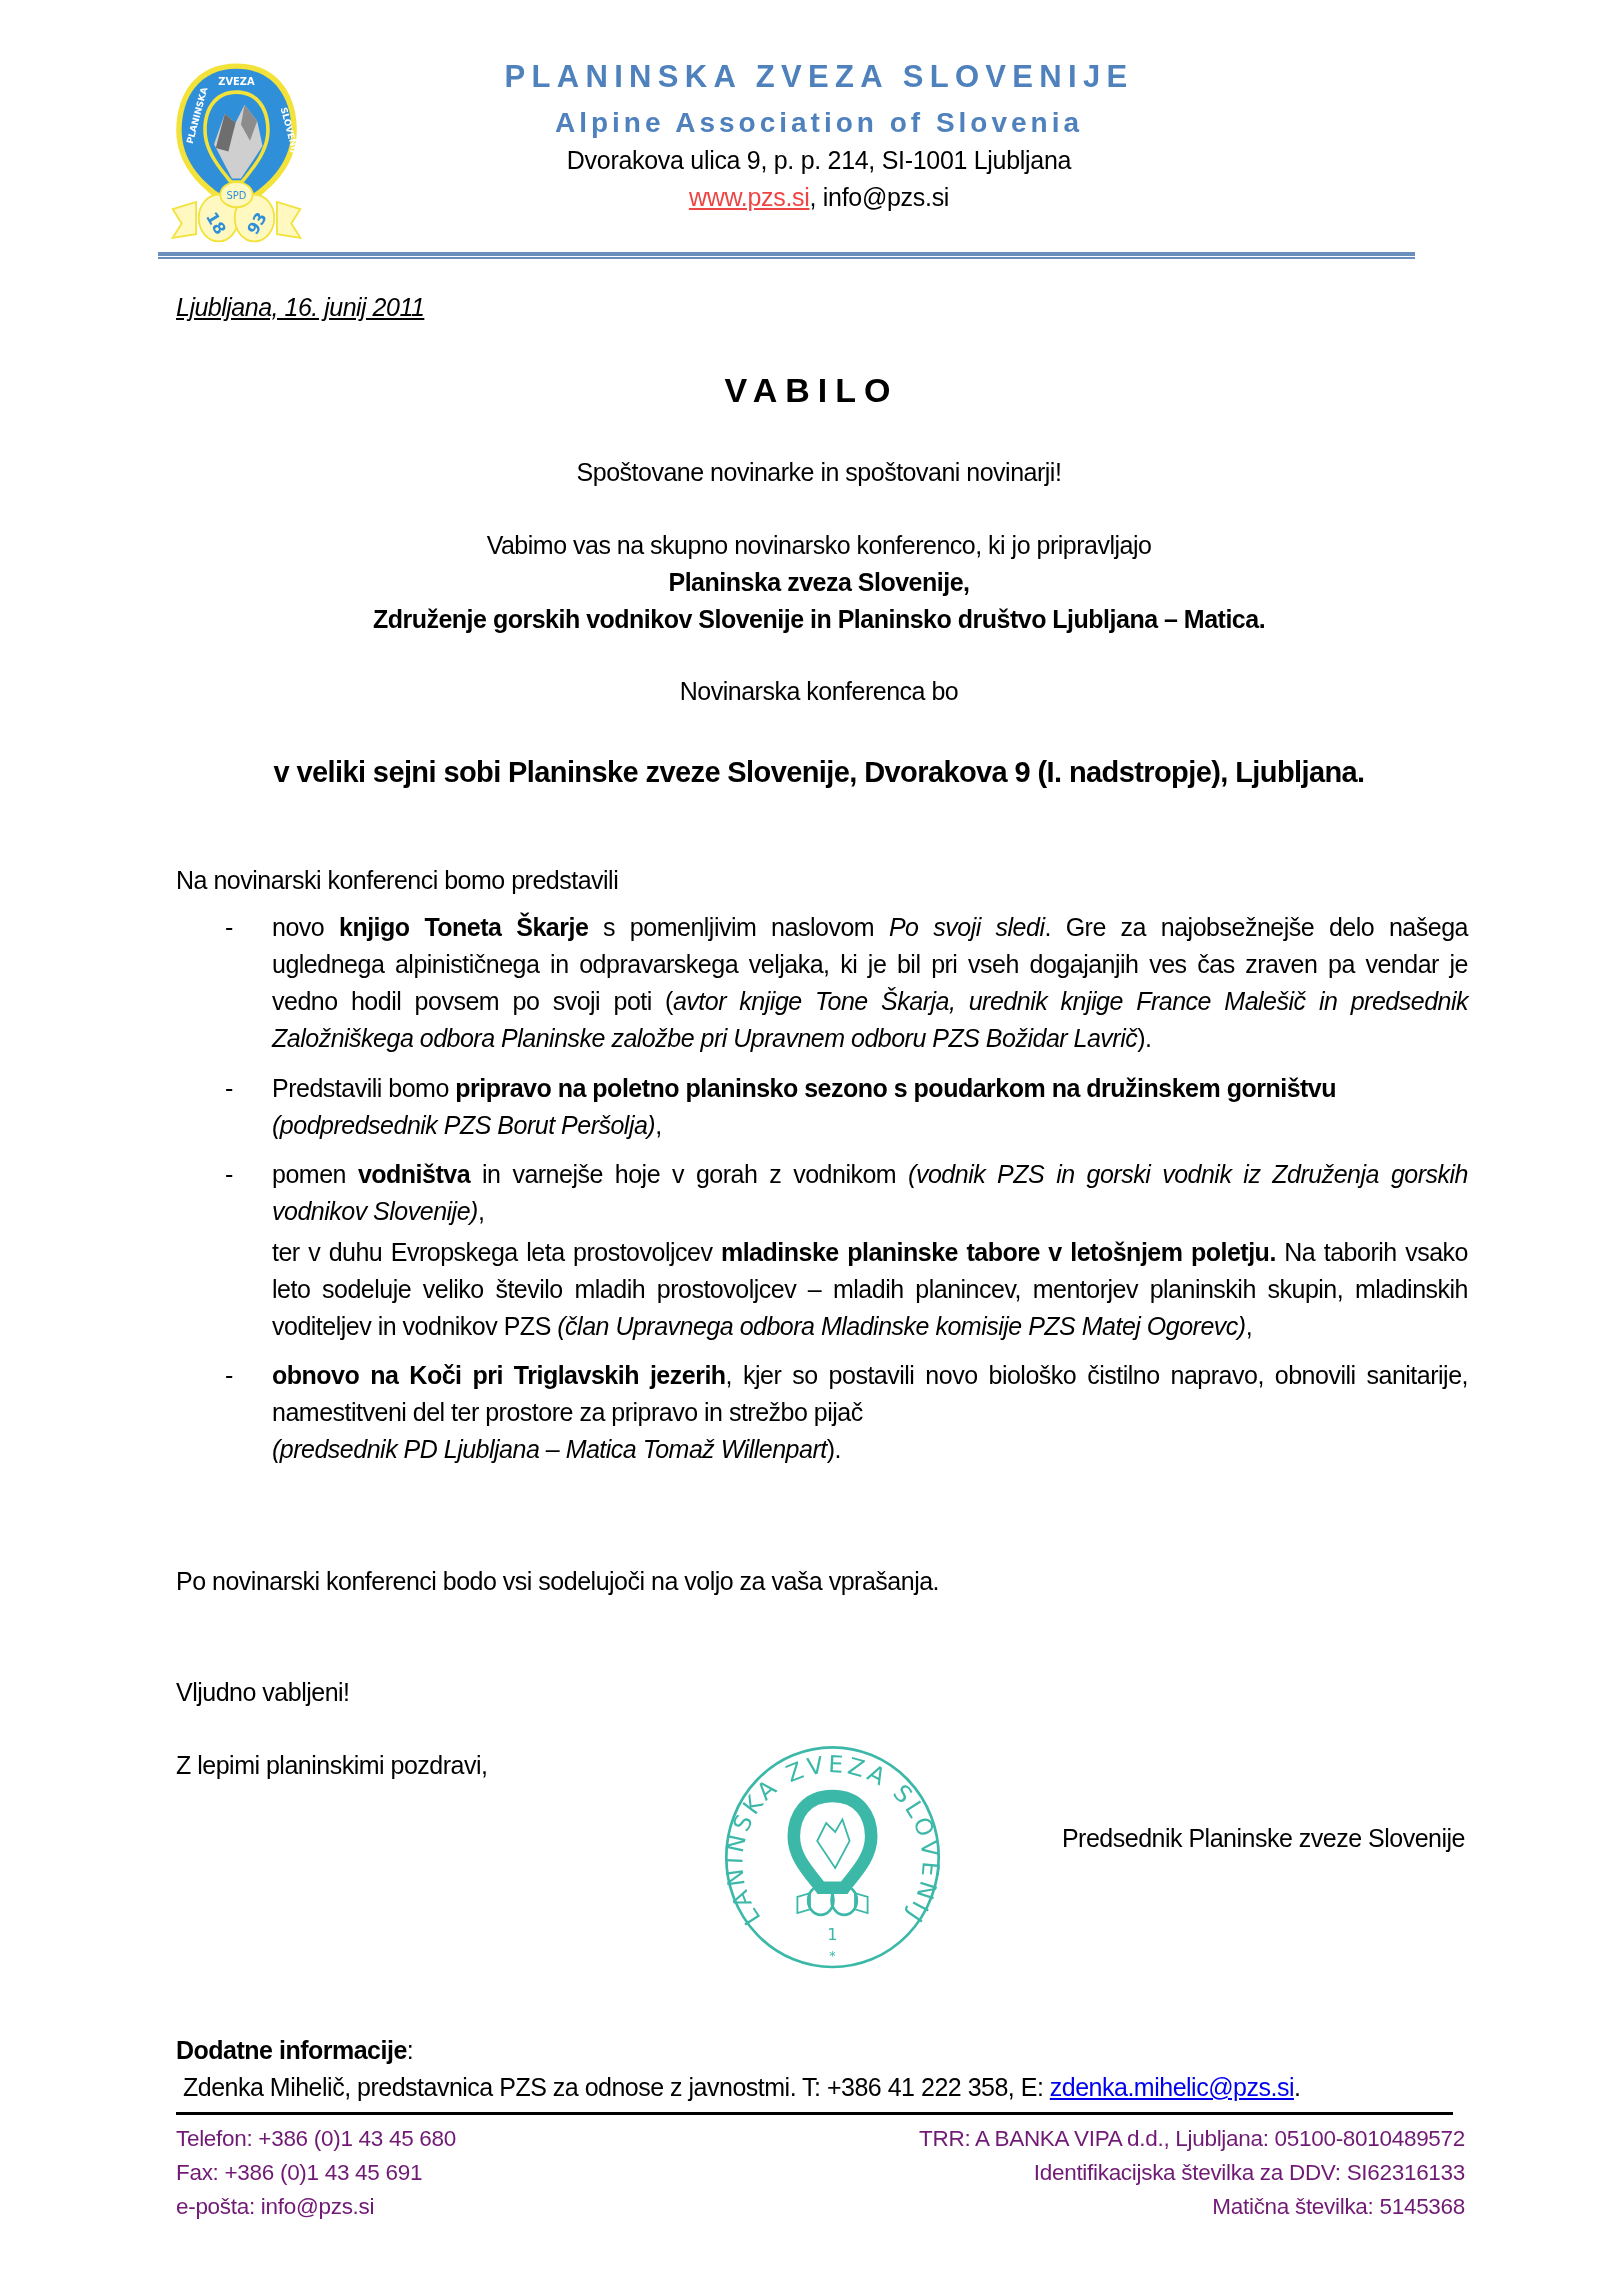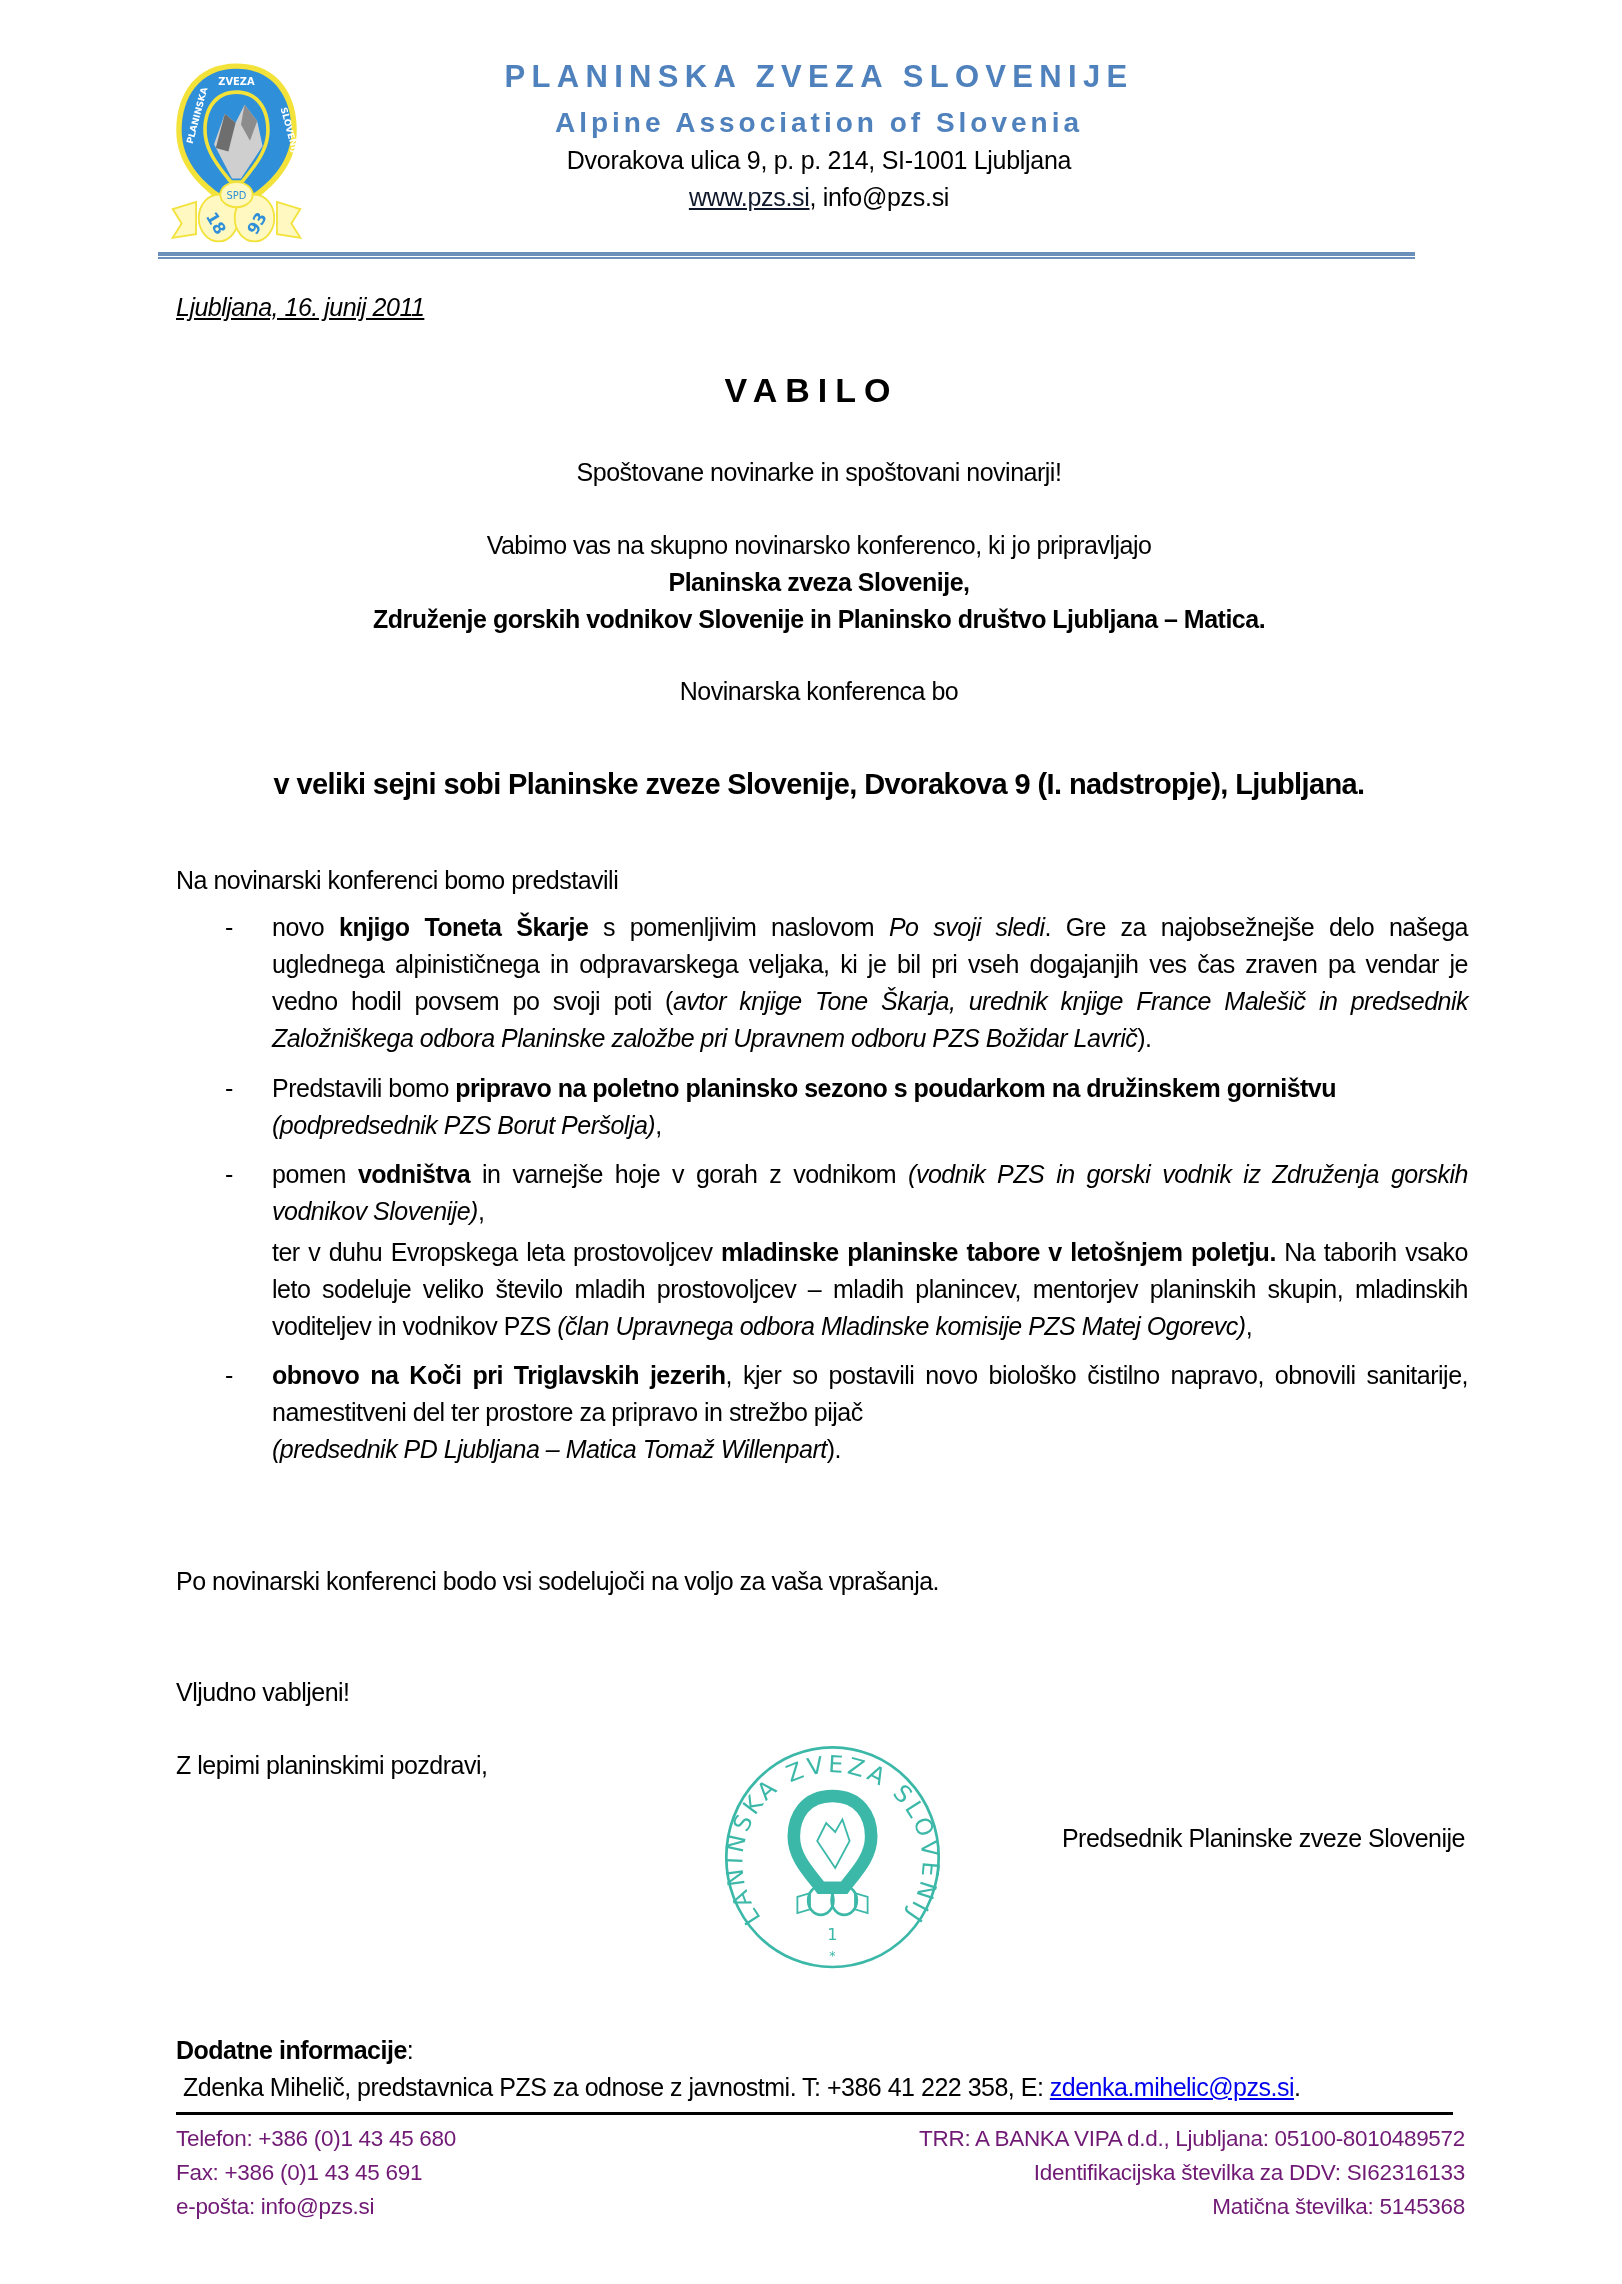--- a/index.html
+++ b/index.html
@@ -15,7 +15,7 @@
   .hdr-sub { top: 107px; font-size: 28px; font-weight: bold; letter-spacing: 4px; color: #4f81bd; }
   .hdr-addr { top: 146px; font-size: 25px; letter-spacing: -0.3px; }
   .hdr-web { top: 183px; font-size: 25px; letter-spacing: -0.3px; }
-  .hdr-web a { color: #0f172a; text-decoration: underline; }
+  .hdr-web a { color: #ef4444; text-decoration: underline; }
   .rule-blue { left: 158px; top: 252px; width: 1257px; height: 3.6px; background: #6a8fba; }
   .rule-blue2 { left: 158px; top: 257px; width: 1257px; height: 1.8px; background: #6a8fba; }
 

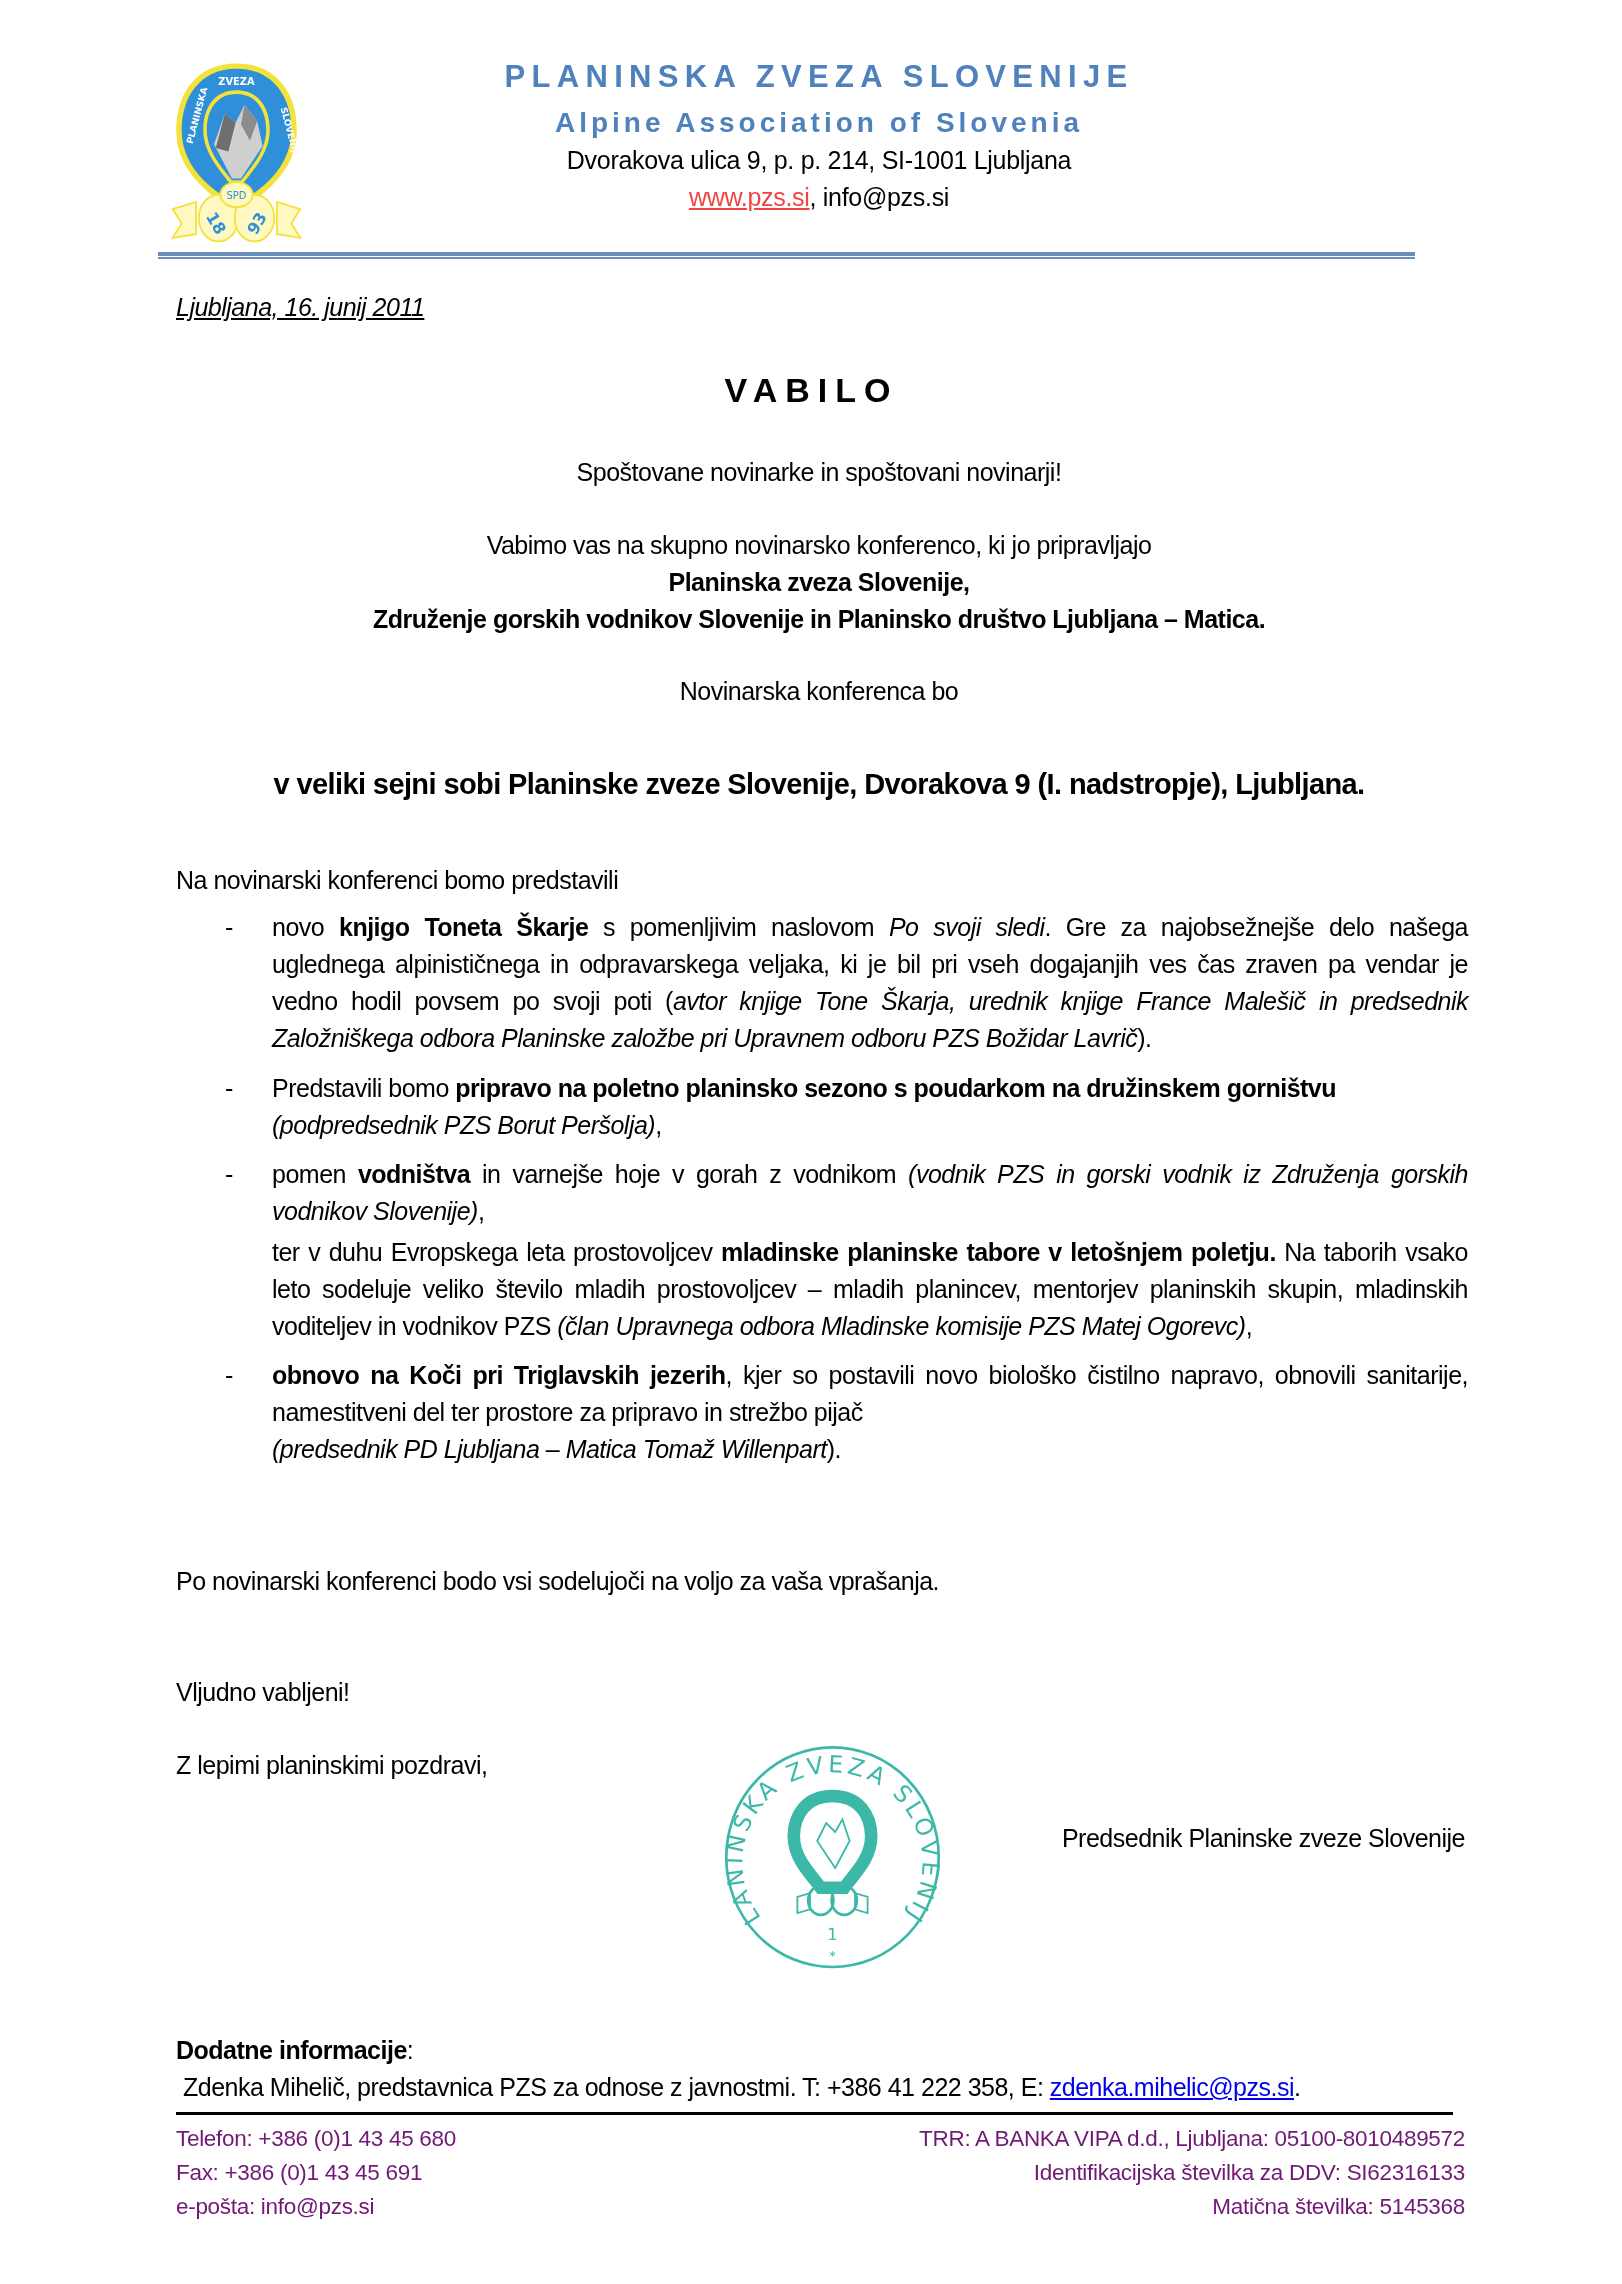--- a/index.html
+++ b/index.html
@@ -26,7 +26,7 @@
   .b { font-weight: bold; }
   .i { font-style: italic; }
   .big { font-size: 32px; font-weight: bold; letter-spacing: -0.5px; }
-  .big2 { font-size: 29px; font-weight: bold; letter-spacing: -0.6px; margin-top: 12px; }
+  .big2 { font-size: 29px; font-weight: bold; letter-spacing: -0.6px; }
 
   .para { left: 176px; width: 1292px; font-size: 25px; letter-spacing: -0.5px; }
 

